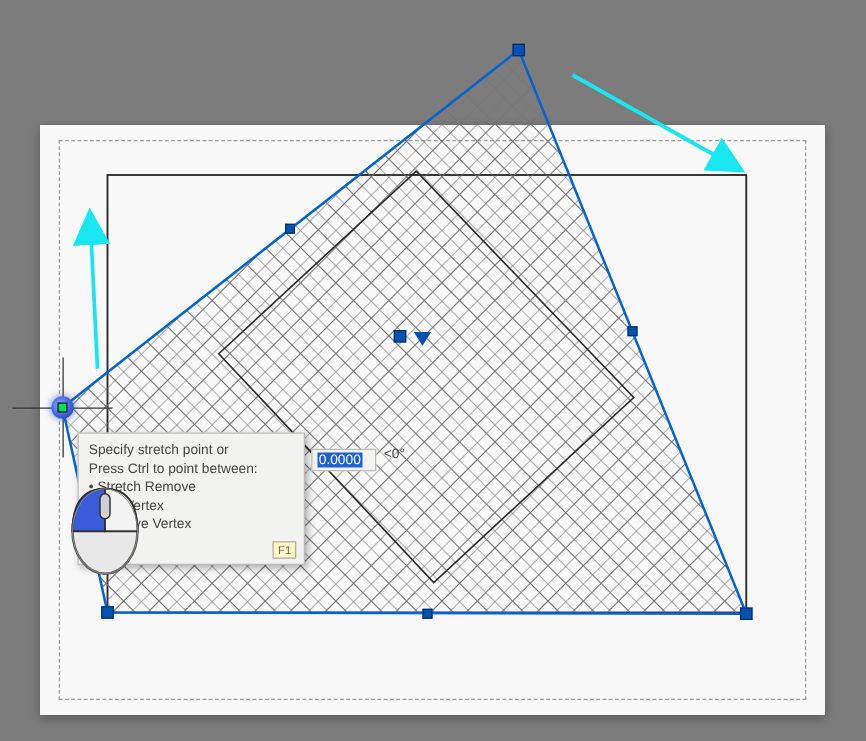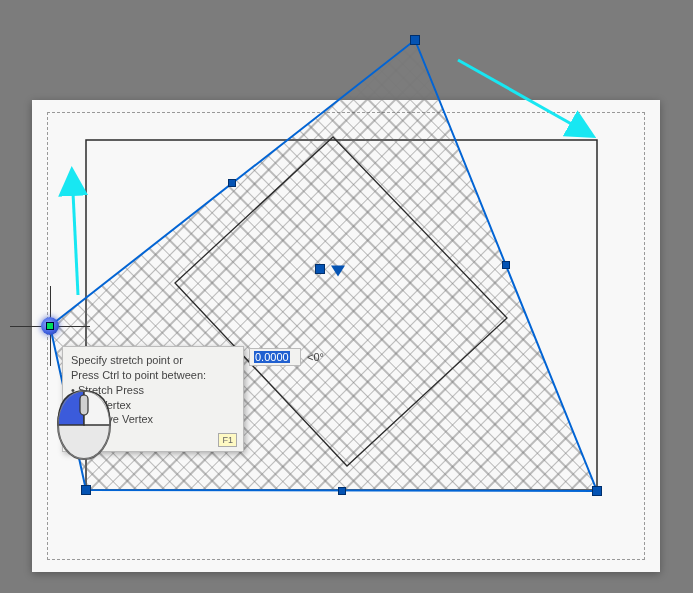--- a/index.html
+++ b/index.html
@@ -129,6 +129,7 @@
       padding: 2px 4px;
       width: 52px;
       margin-right: 6px;
+      margin-top: 11px;
     }
     .input-highlight {
       background: #2060d0;

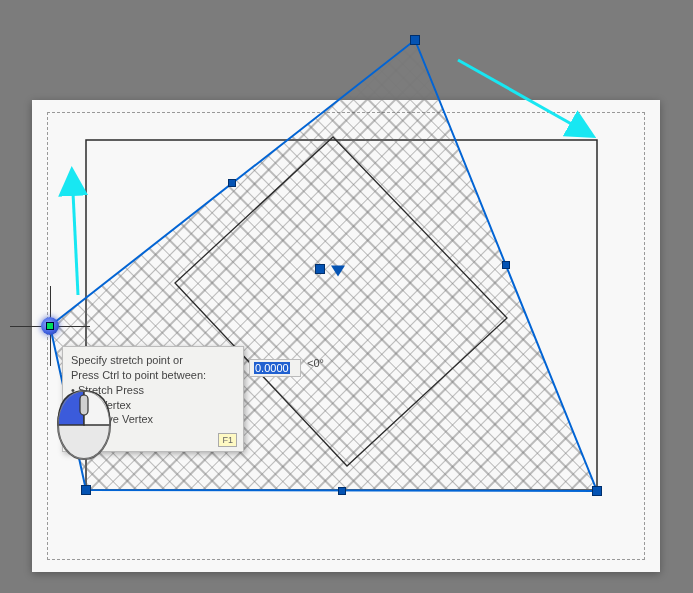--- a/index.html
+++ b/index.html
@@ -201,7 +201,7 @@
 <div class="tooltip">
   <div>Specify stretch point or</div>
   <div>Press Ctrl to point between:</div>
-  <div>• Stretch Press</div>
+  <div>• Stretch Remove</div>
   <div>• Add Vertex</div>
   <div>• Remove Vertex</div>
   <span class="f1">F1</span>

